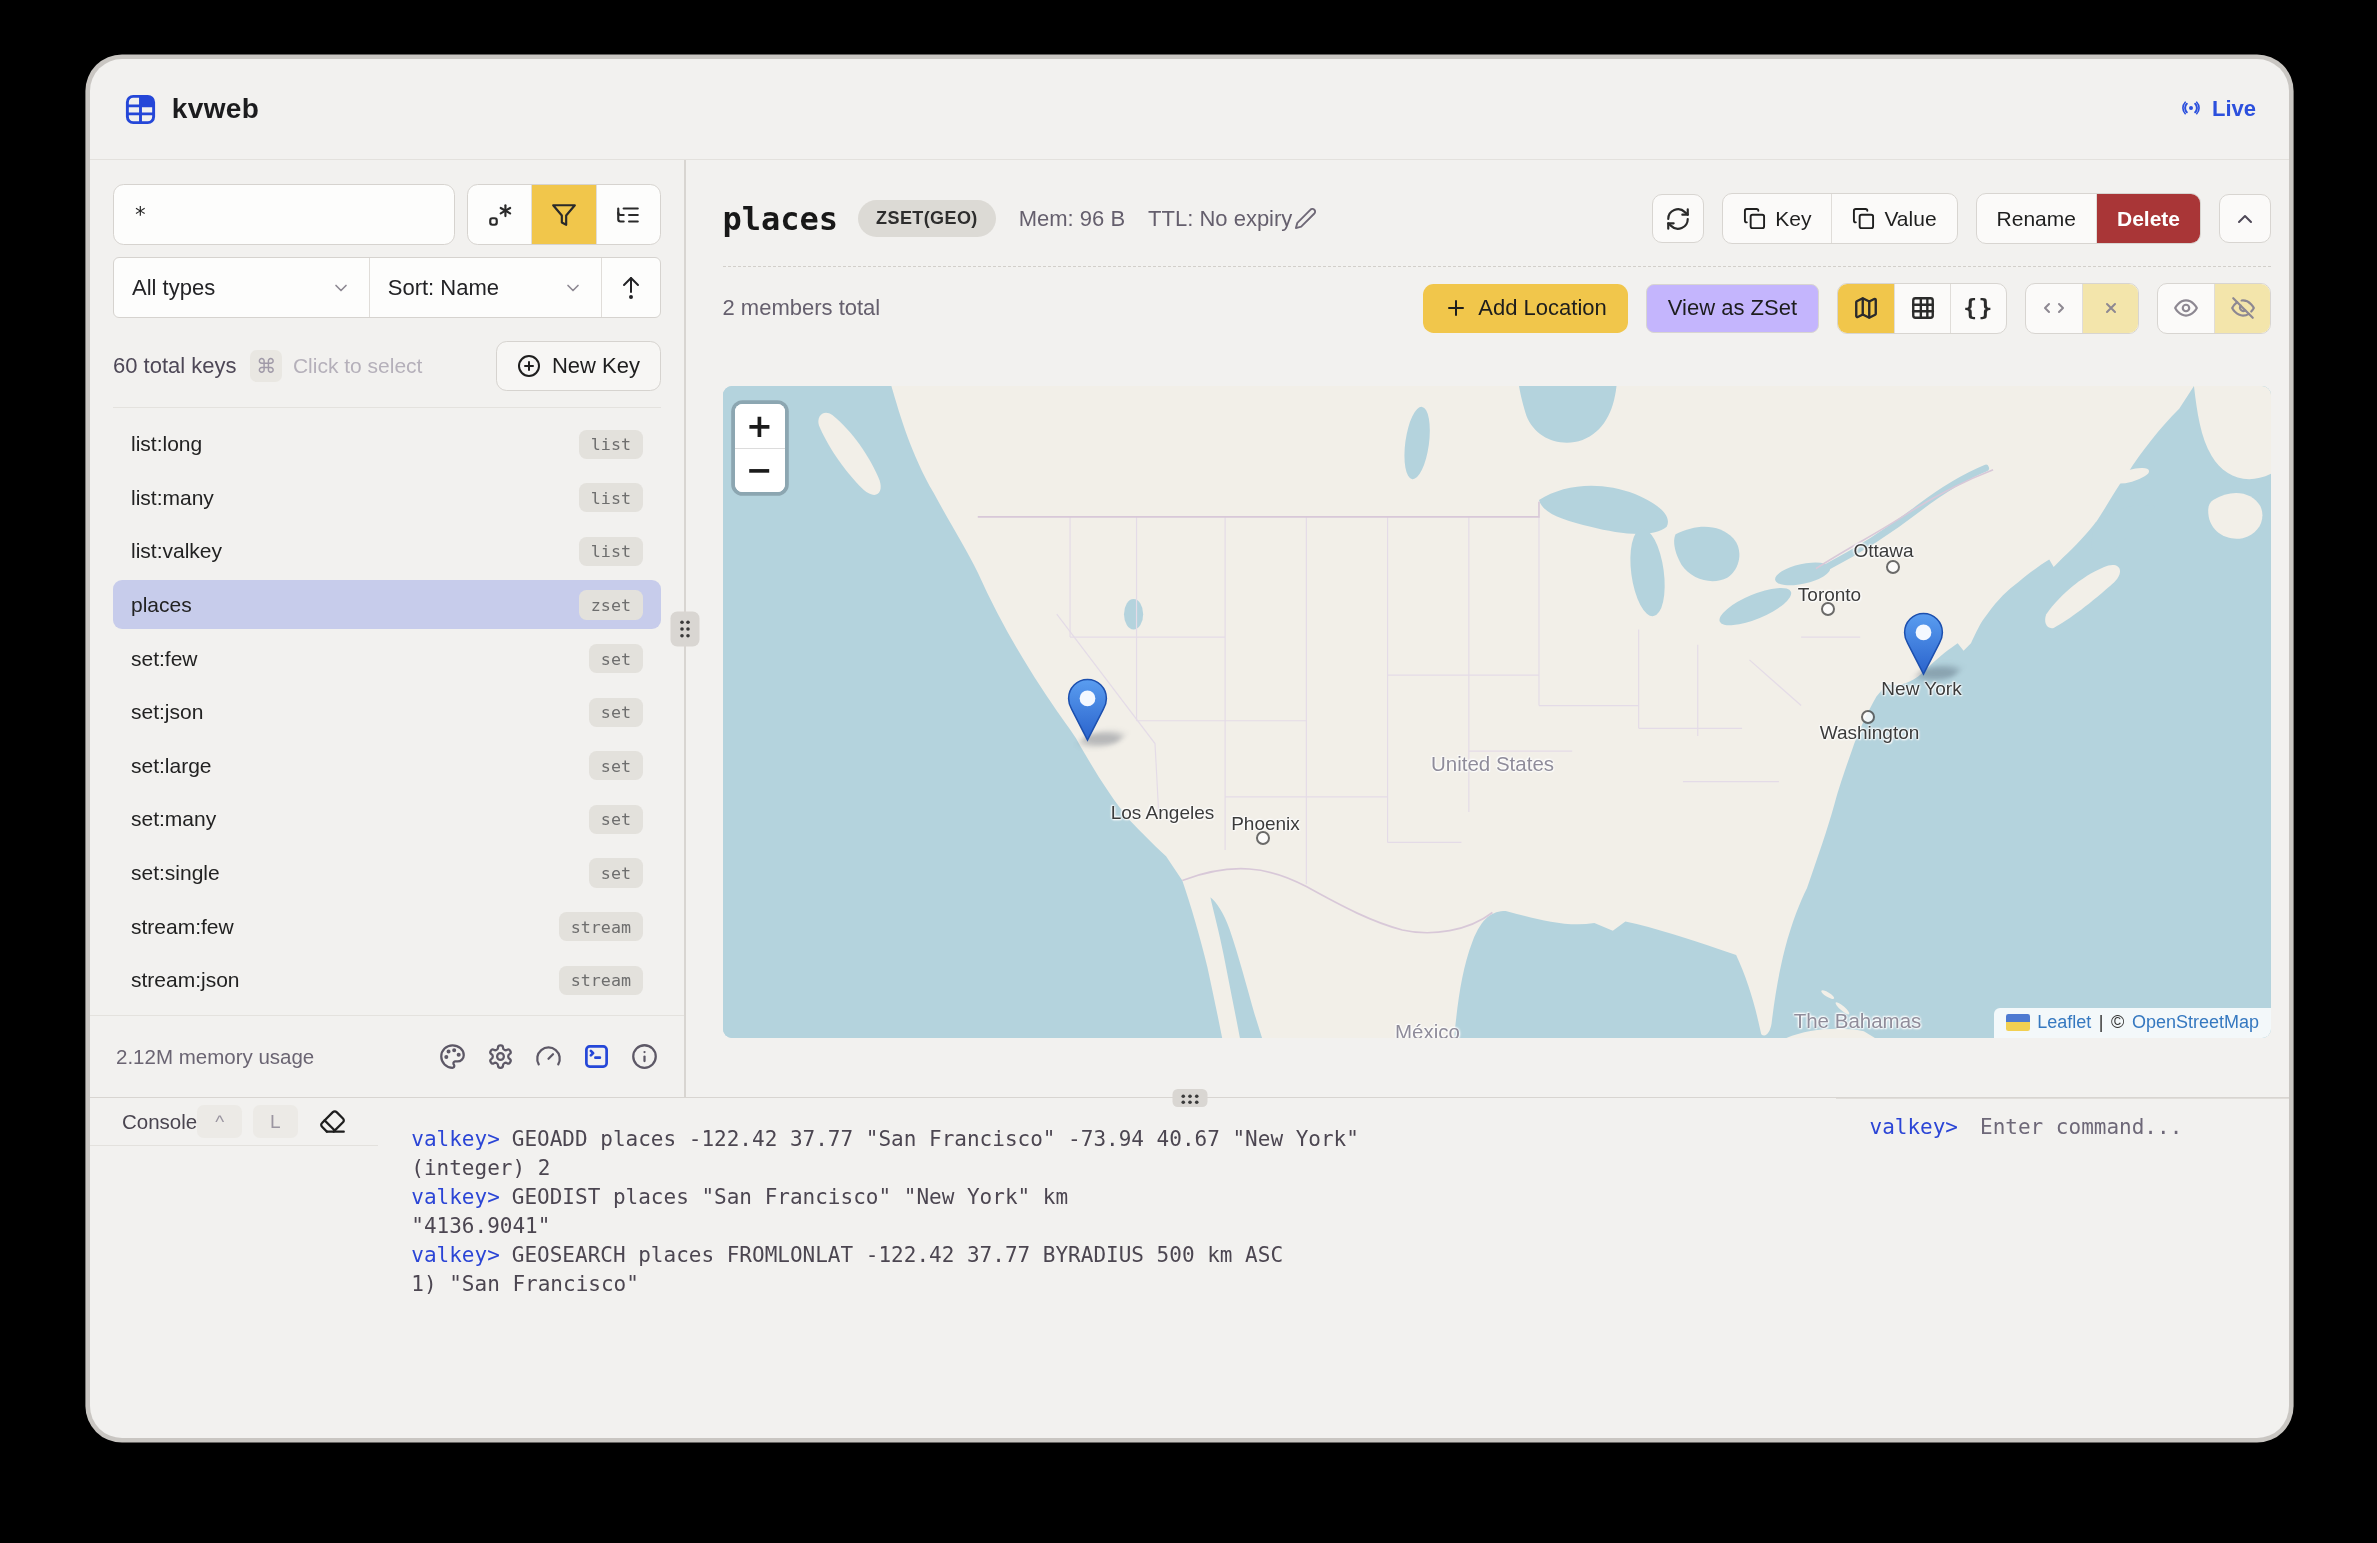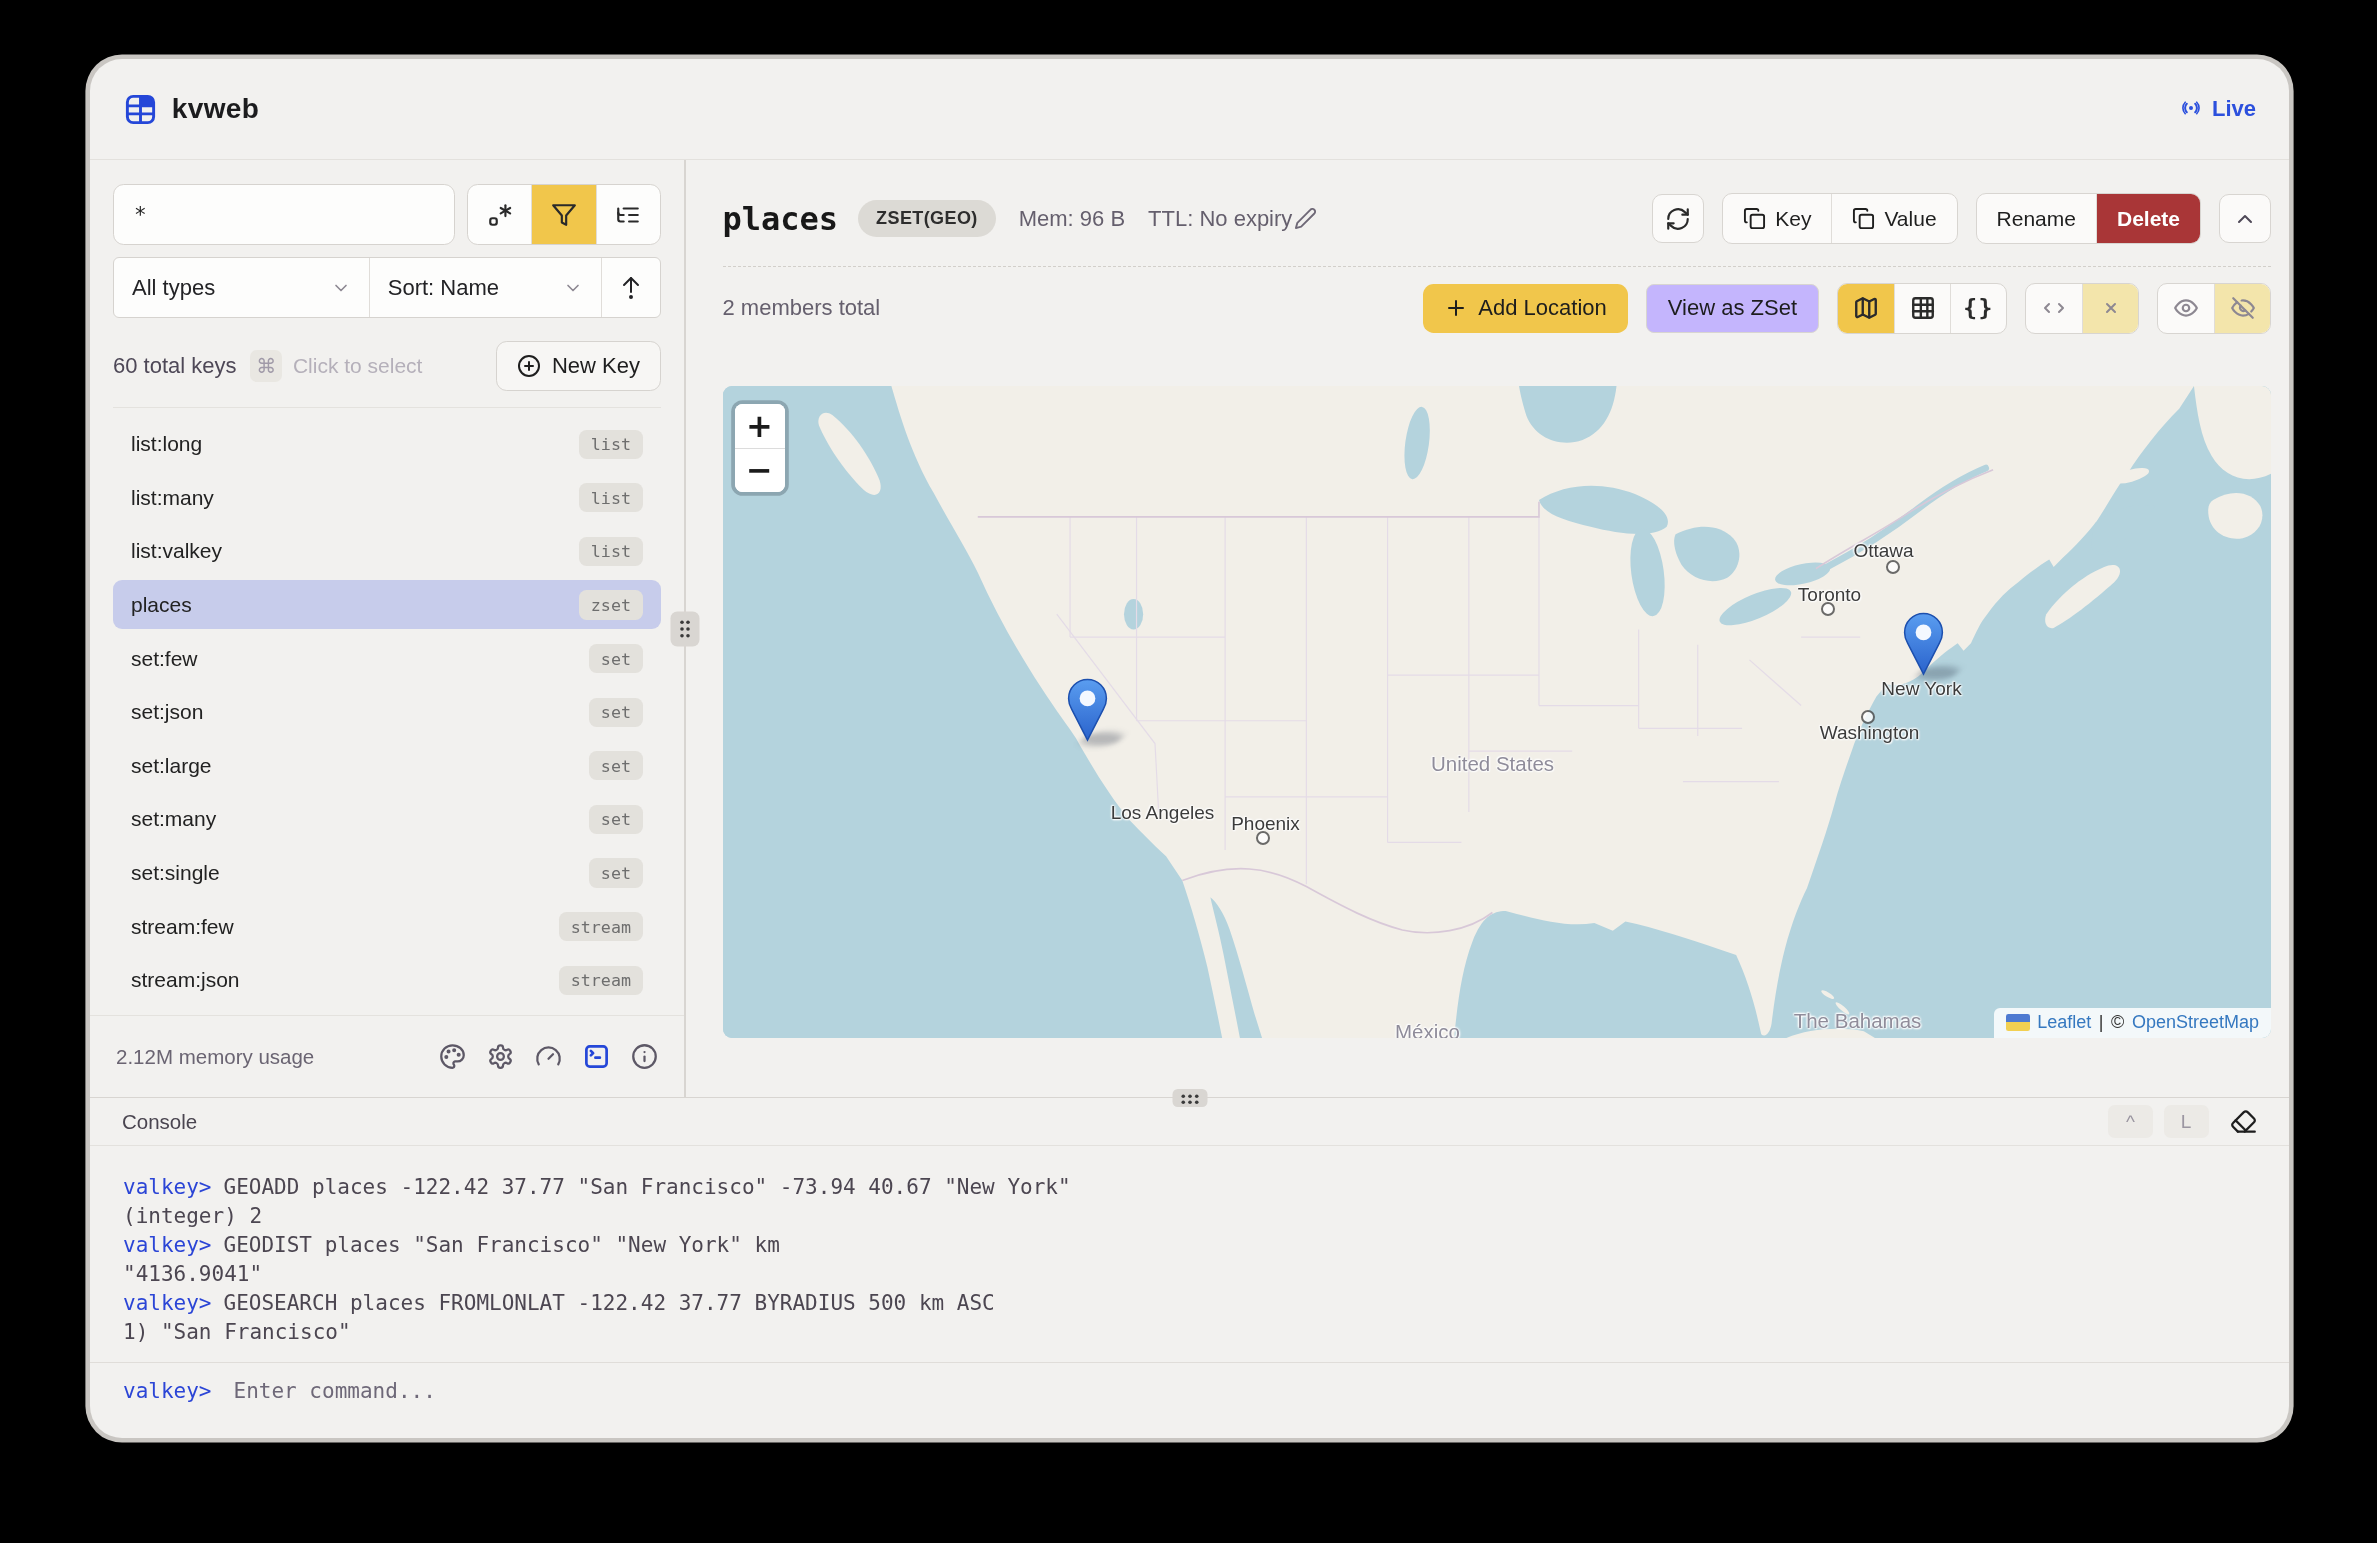--- a/index.html
+++ b/index.html
@@ -107,7 +107,7 @@
   .ua-flag{display:inline-block;width:24px;height:16.7px;border-radius:2.3px;
     background:linear-gradient(to bottom,#4e7ad1 50%,#f2d052 50%);}
   
-  .console{flex:none;height:340px;border-top:1.5px solid #d8d5d1;position:relative;display:flex;flex-direction:column;}
+  .console{flex:none;height:340px;border-top:1.5px solid #d8d5d1;position:relative;display:flex;flex-direction:row;}
   .console-head{height:47px;flex:none;display:flex;align-items:center;padding:0 32px;border-bottom:1.5px solid #e3e1dd;}
   .console-title{font-size:20.5px;color:#4a4550;}
   .console-tools{margin-left:auto;display:flex;align-items:center;gap:10.7px;}

